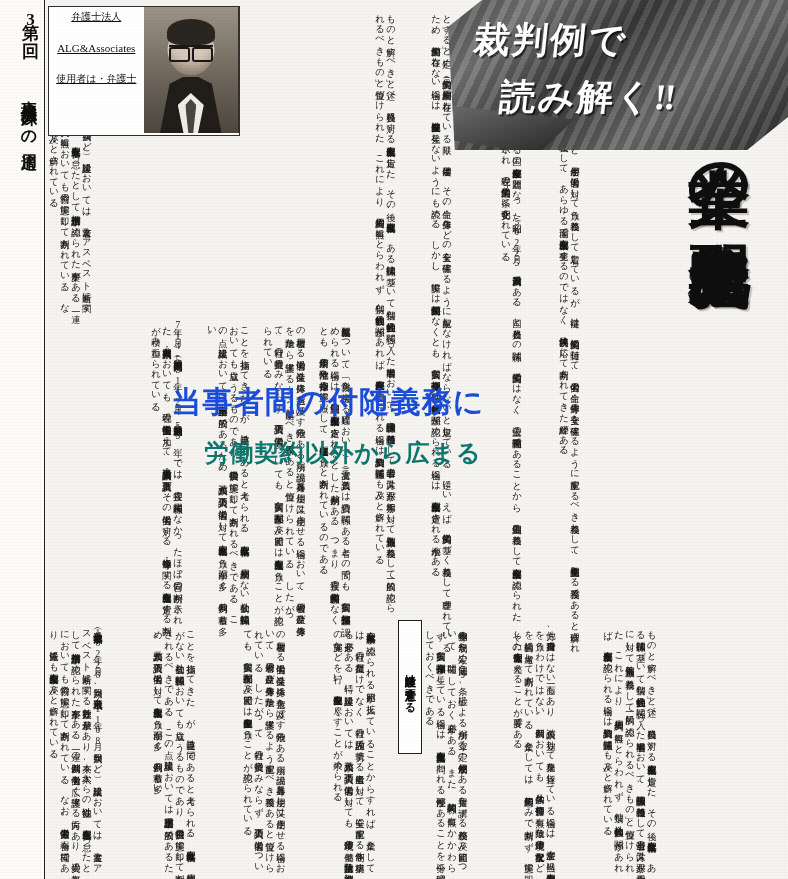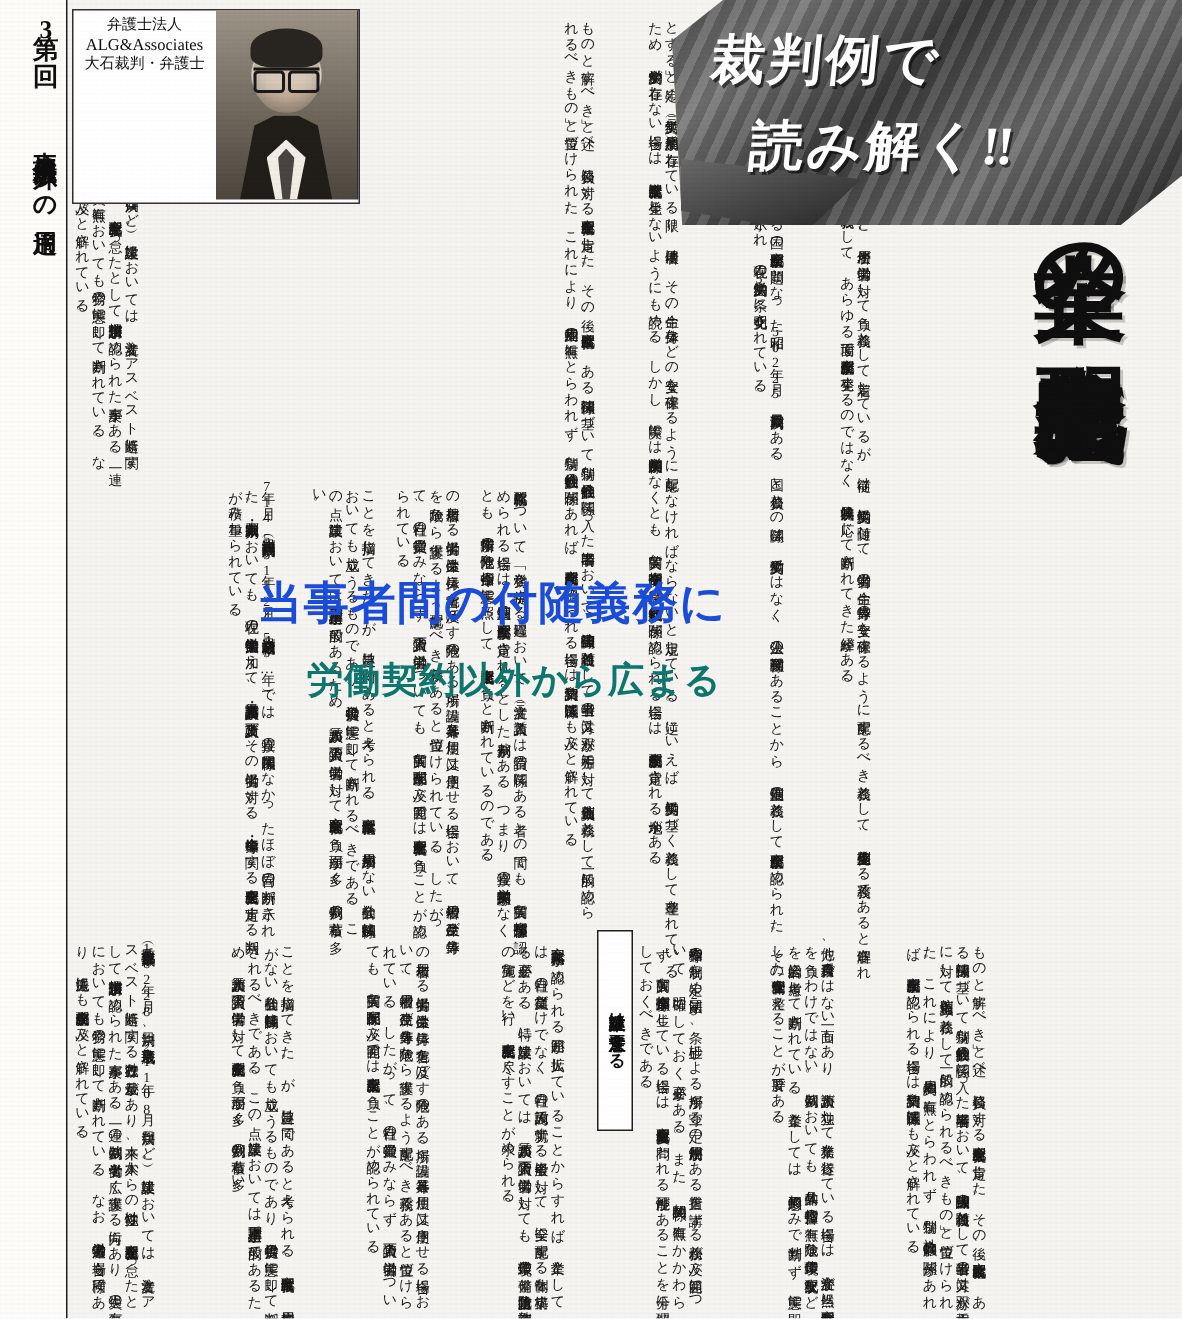--- a/index.html
+++ b/index.html
@@ -172,7 +172,8 @@
     flex-direction: column;
     align-items: center;
     justify-content: flex-start;
-    gap: 0;
+    gap: 18px;
+    text-decoration: underline;
   }
   .author-line {
     font-size: 11px;

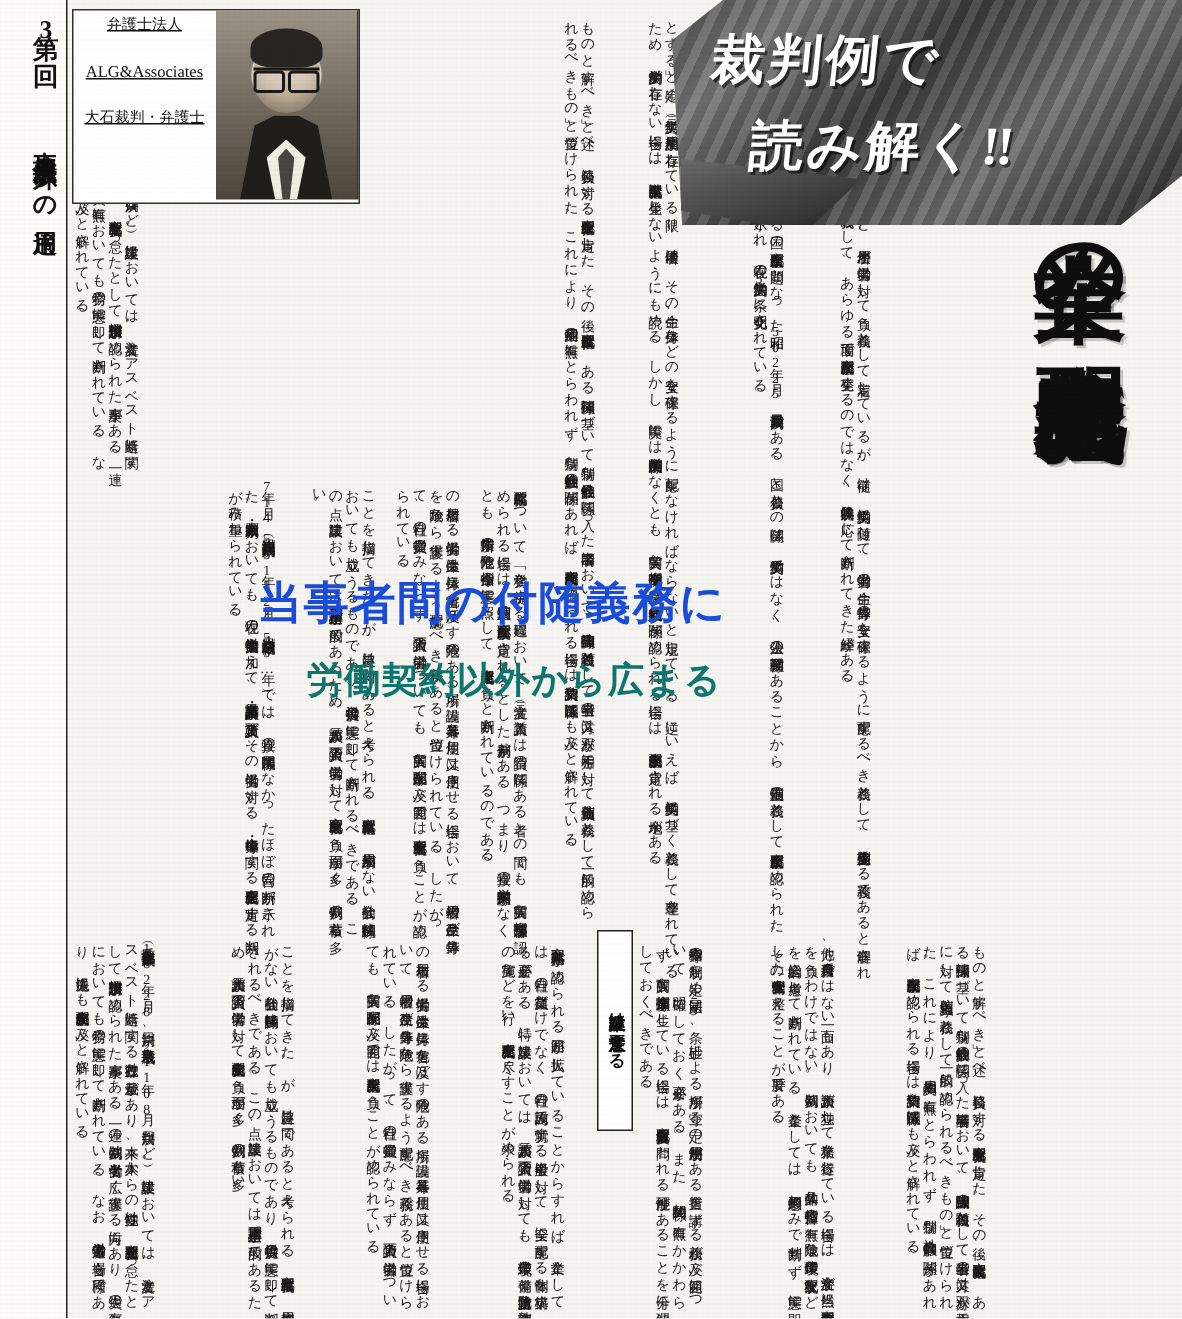--- a/index.html
+++ b/index.html
@@ -340,7 +340,7 @@
     <div id="author-lines">
       <div class="author-line small">弁護士法人</div>
       <div class="author-line">ALG&amp;Associates</div>
-      <div class="author-line small">大石裁判・弁護士</div>
+      <div class="author-line small">使用者は・弁護士</div>
     </div>
   </div>
 

